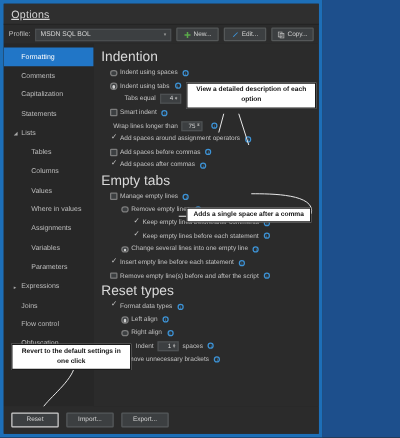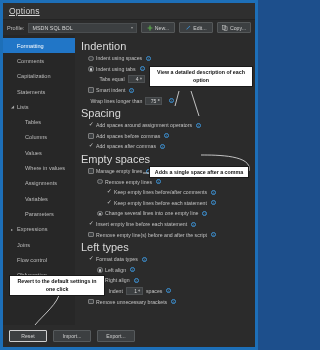--- a/index.html
+++ b/index.html
@@ -318,7 +318,6 @@
           </span>
           <span class="info">i</span>
         </div>
-        <div class="sec-title">Spacing</div>
         <div class="opt ind1">
           <span class="chk on checkonly"></span>
           <span class="lbl">Add spaces around assignment operators</span>

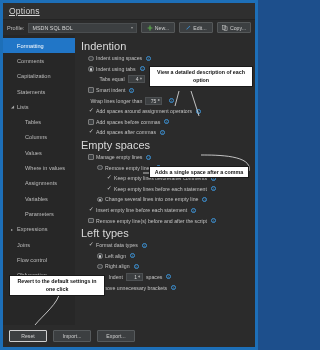--- a/index.html
+++ b/index.html
@@ -333,7 +333,7 @@
           <span class="lbl">Add spaces after commas</span>
           <span class="info">i</span>
         </div>
-        <div class="sec-title">Empty spaces</div>
+        <div class="sec-title">Empty tabs</div>
         <div class="opt ind1">
           <span class="chk"></span>
           <span class="lbl">Manage empty lines</span>

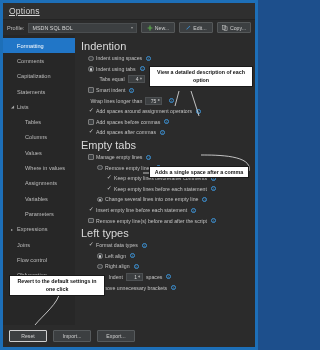--- a/index.html
+++ b/index.html
@@ -369,7 +369,7 @@
           <span class="lbl">Remove empty line(s) before and after the script</span>
           <span class="info">i</span>
         </div>
-        <div class="sec-title">Left types</div>
+        <div class="sec-title">Reset types</div>
         <div class="opt ind1">
           <span class="chk on checkonly"></span>
           <span class="lbl">Format data types</span>

